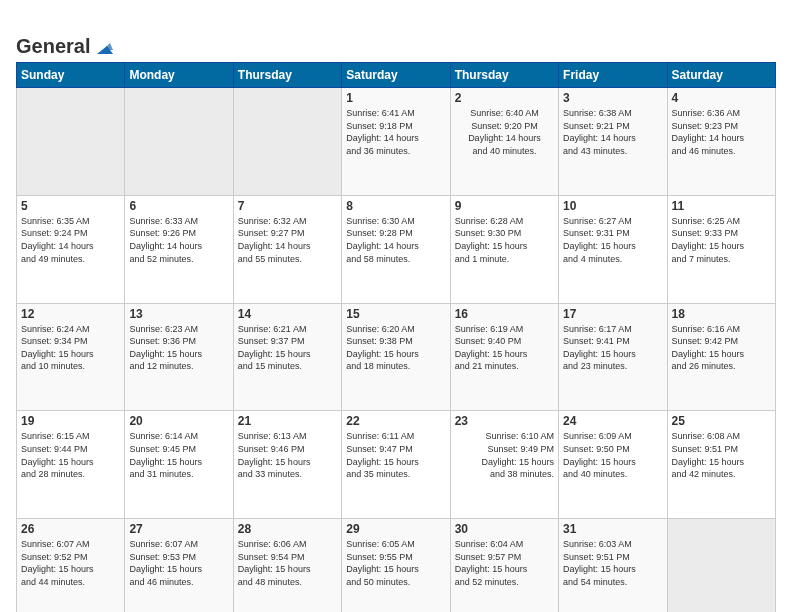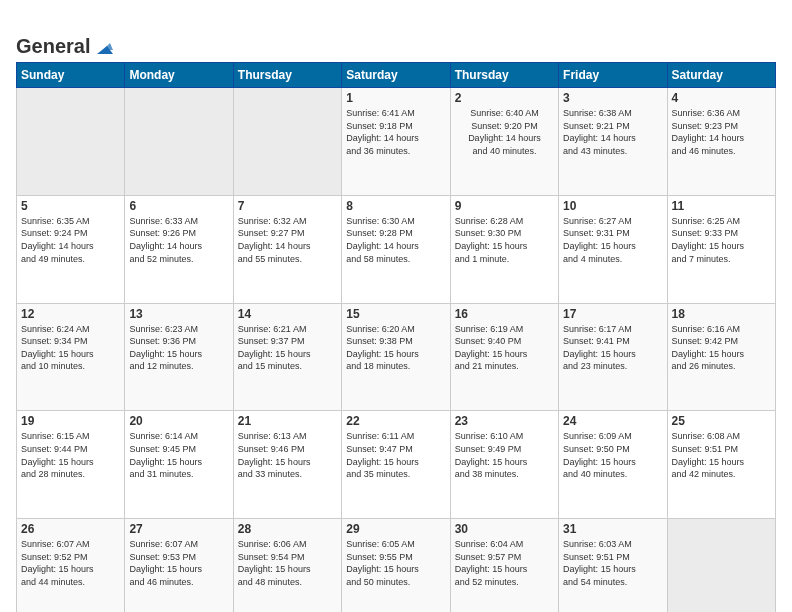--- a/index.html
+++ b/index.html
@@ -292,7 +292,7 @@
           </td>
           <td>
             <span class="day-num">23</span>
-            <div class="day-info" style="white-space: pre-line;">Sunrise: 6:10 AM
+            <div class="day-info" style="white-space: pre-line; text-align: right;">Sunrise: 6:10 AM
 Sunset: 9:49 PM
 Daylight: 15 hours
 and 38 minutes.</div>

